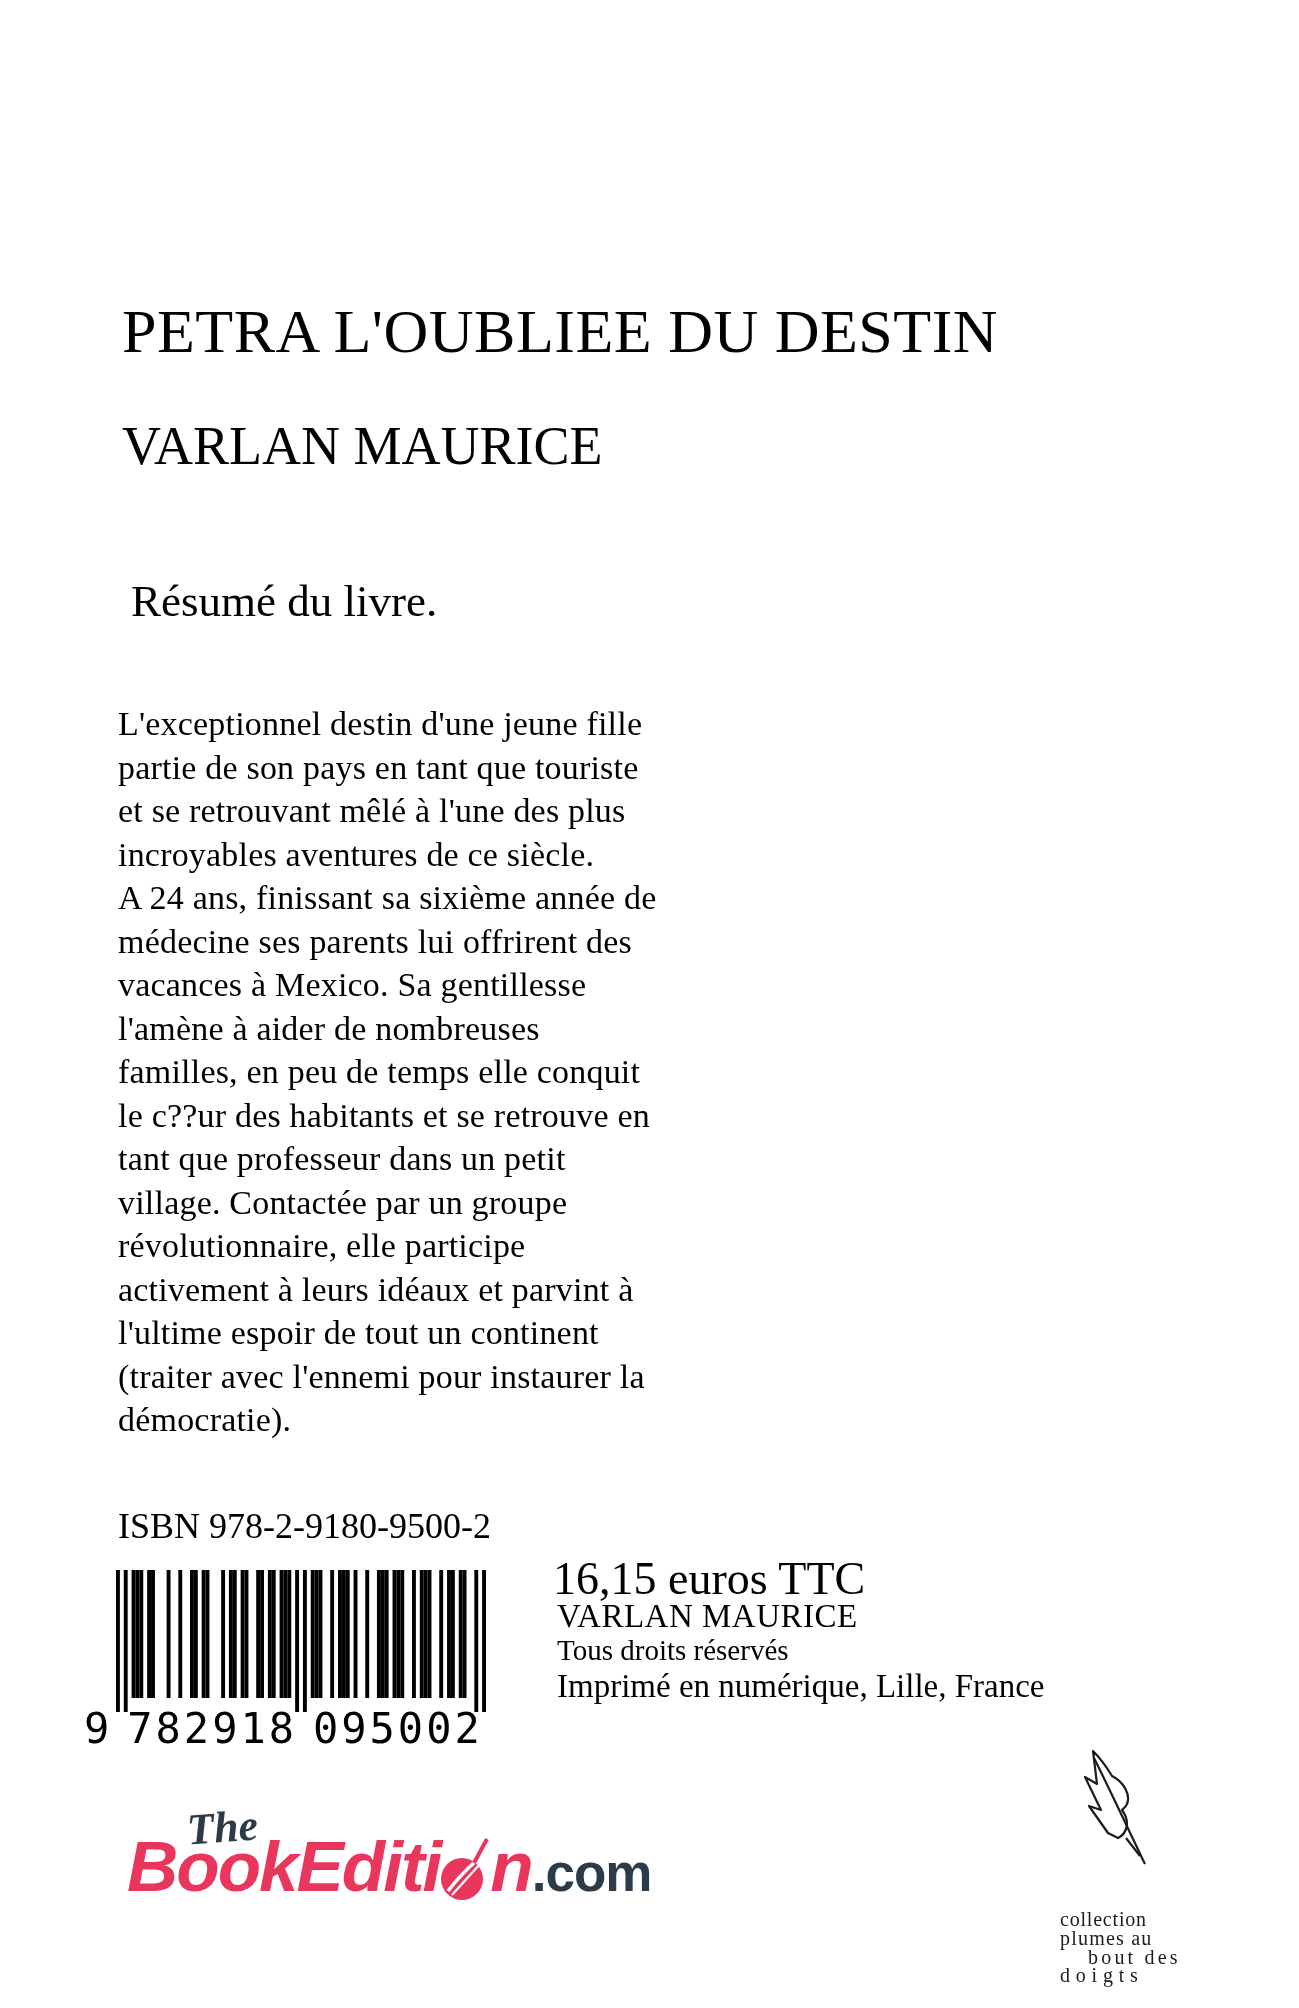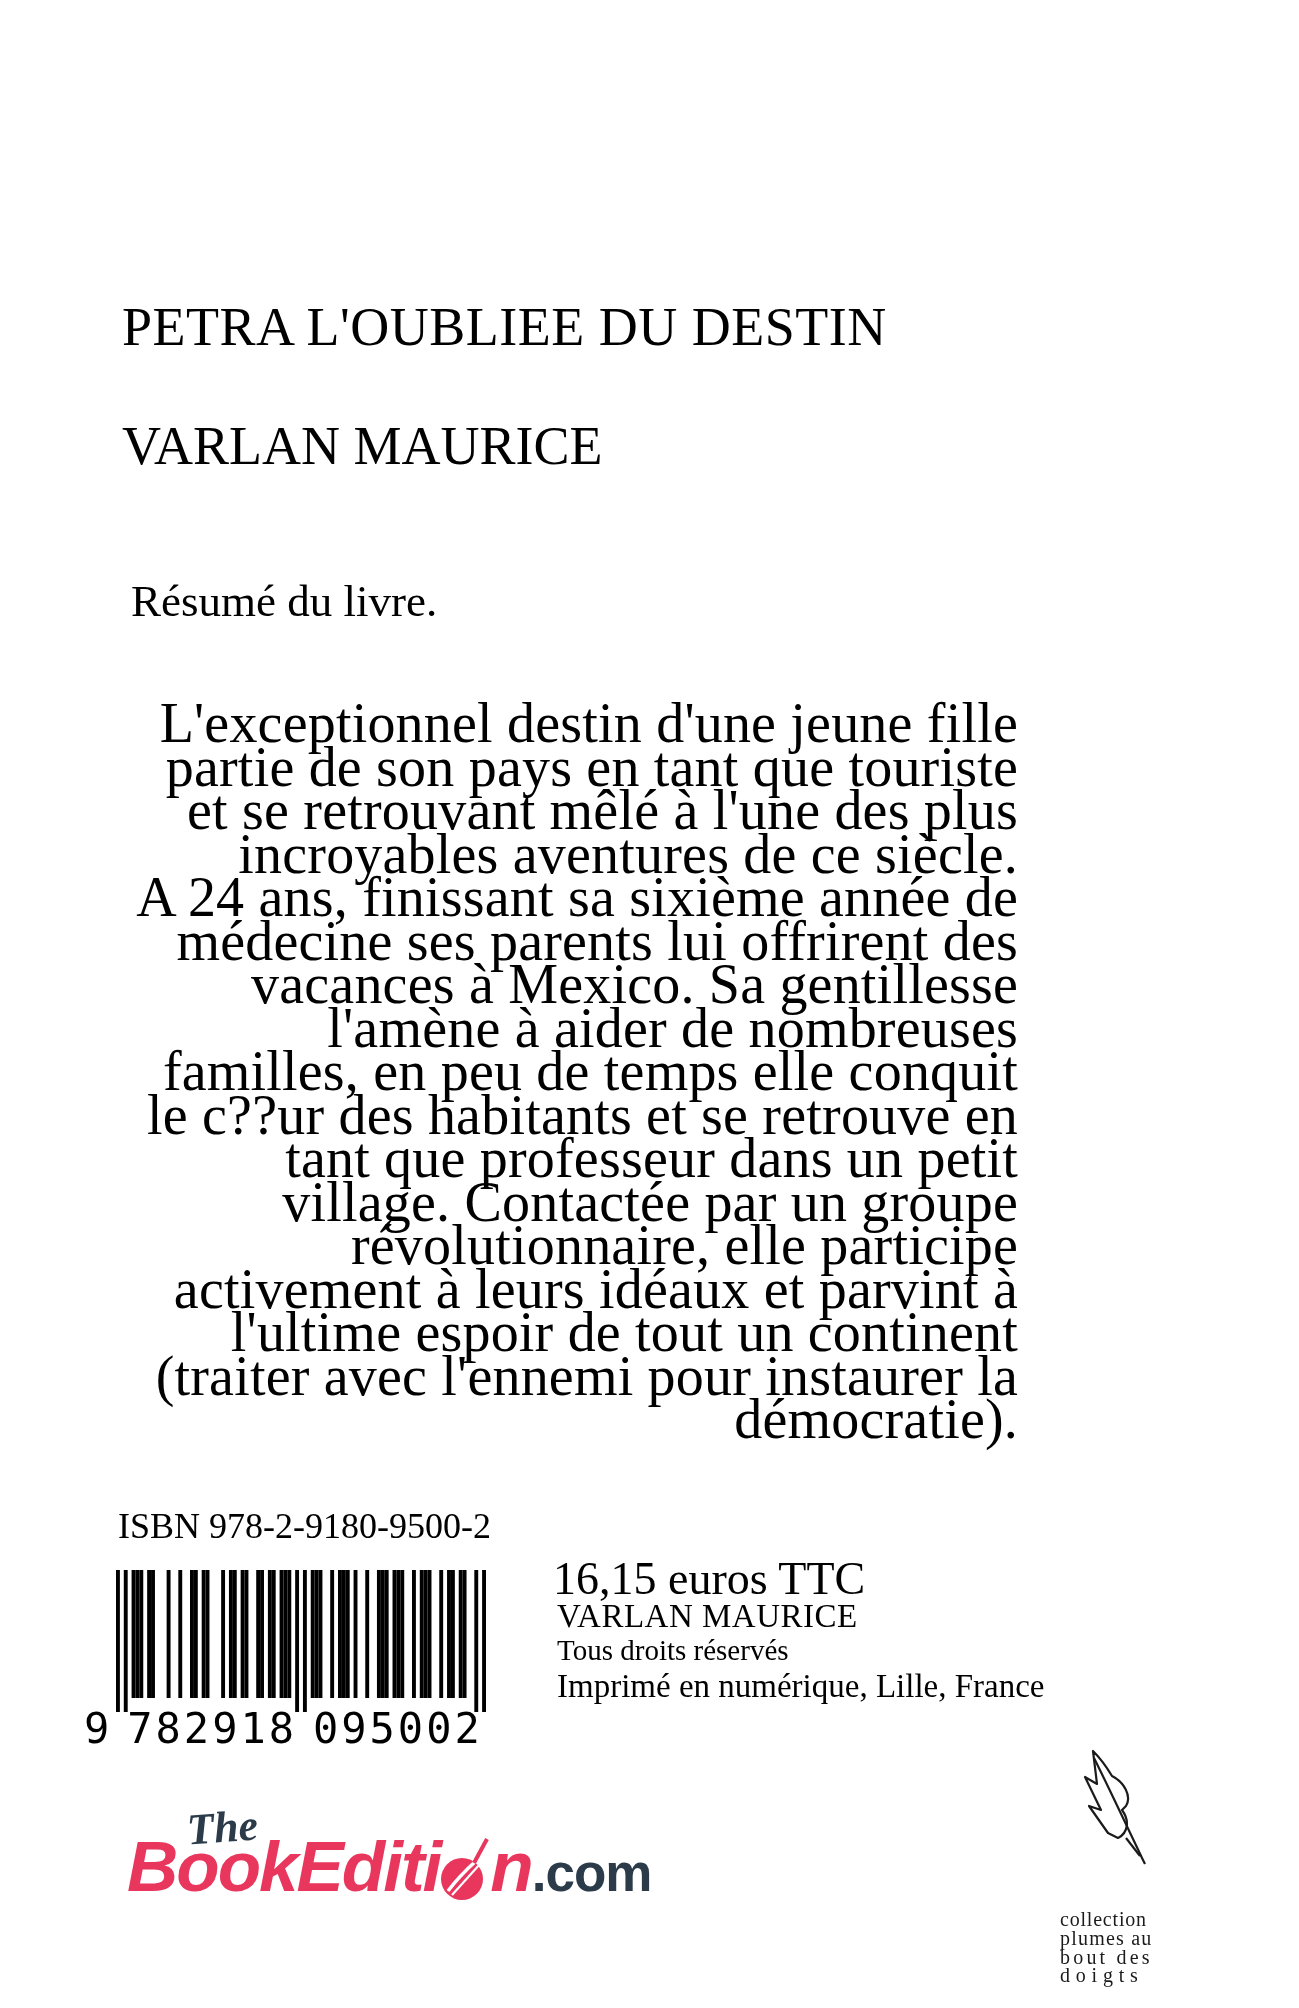--- a/index.html
+++ b/index.html
@@ -10,7 +10,7 @@
   }
   .abs{position:absolute;}
 
-  #book-title{left:122px;top:296px;font-size:54px;letter-spacing:0.5px;white-space:nowrap;}
+  #book-title{left:122px;top:296px;font-size:62px;letter-spacing:0.5px;white-space:nowrap;}
   #book-author{left:122px;top:415px;font-size:54px;white-space:nowrap;}
   #resume-heading{left:131px;top:575px;font-size:45px;white-space:nowrap;}
   #book-description{

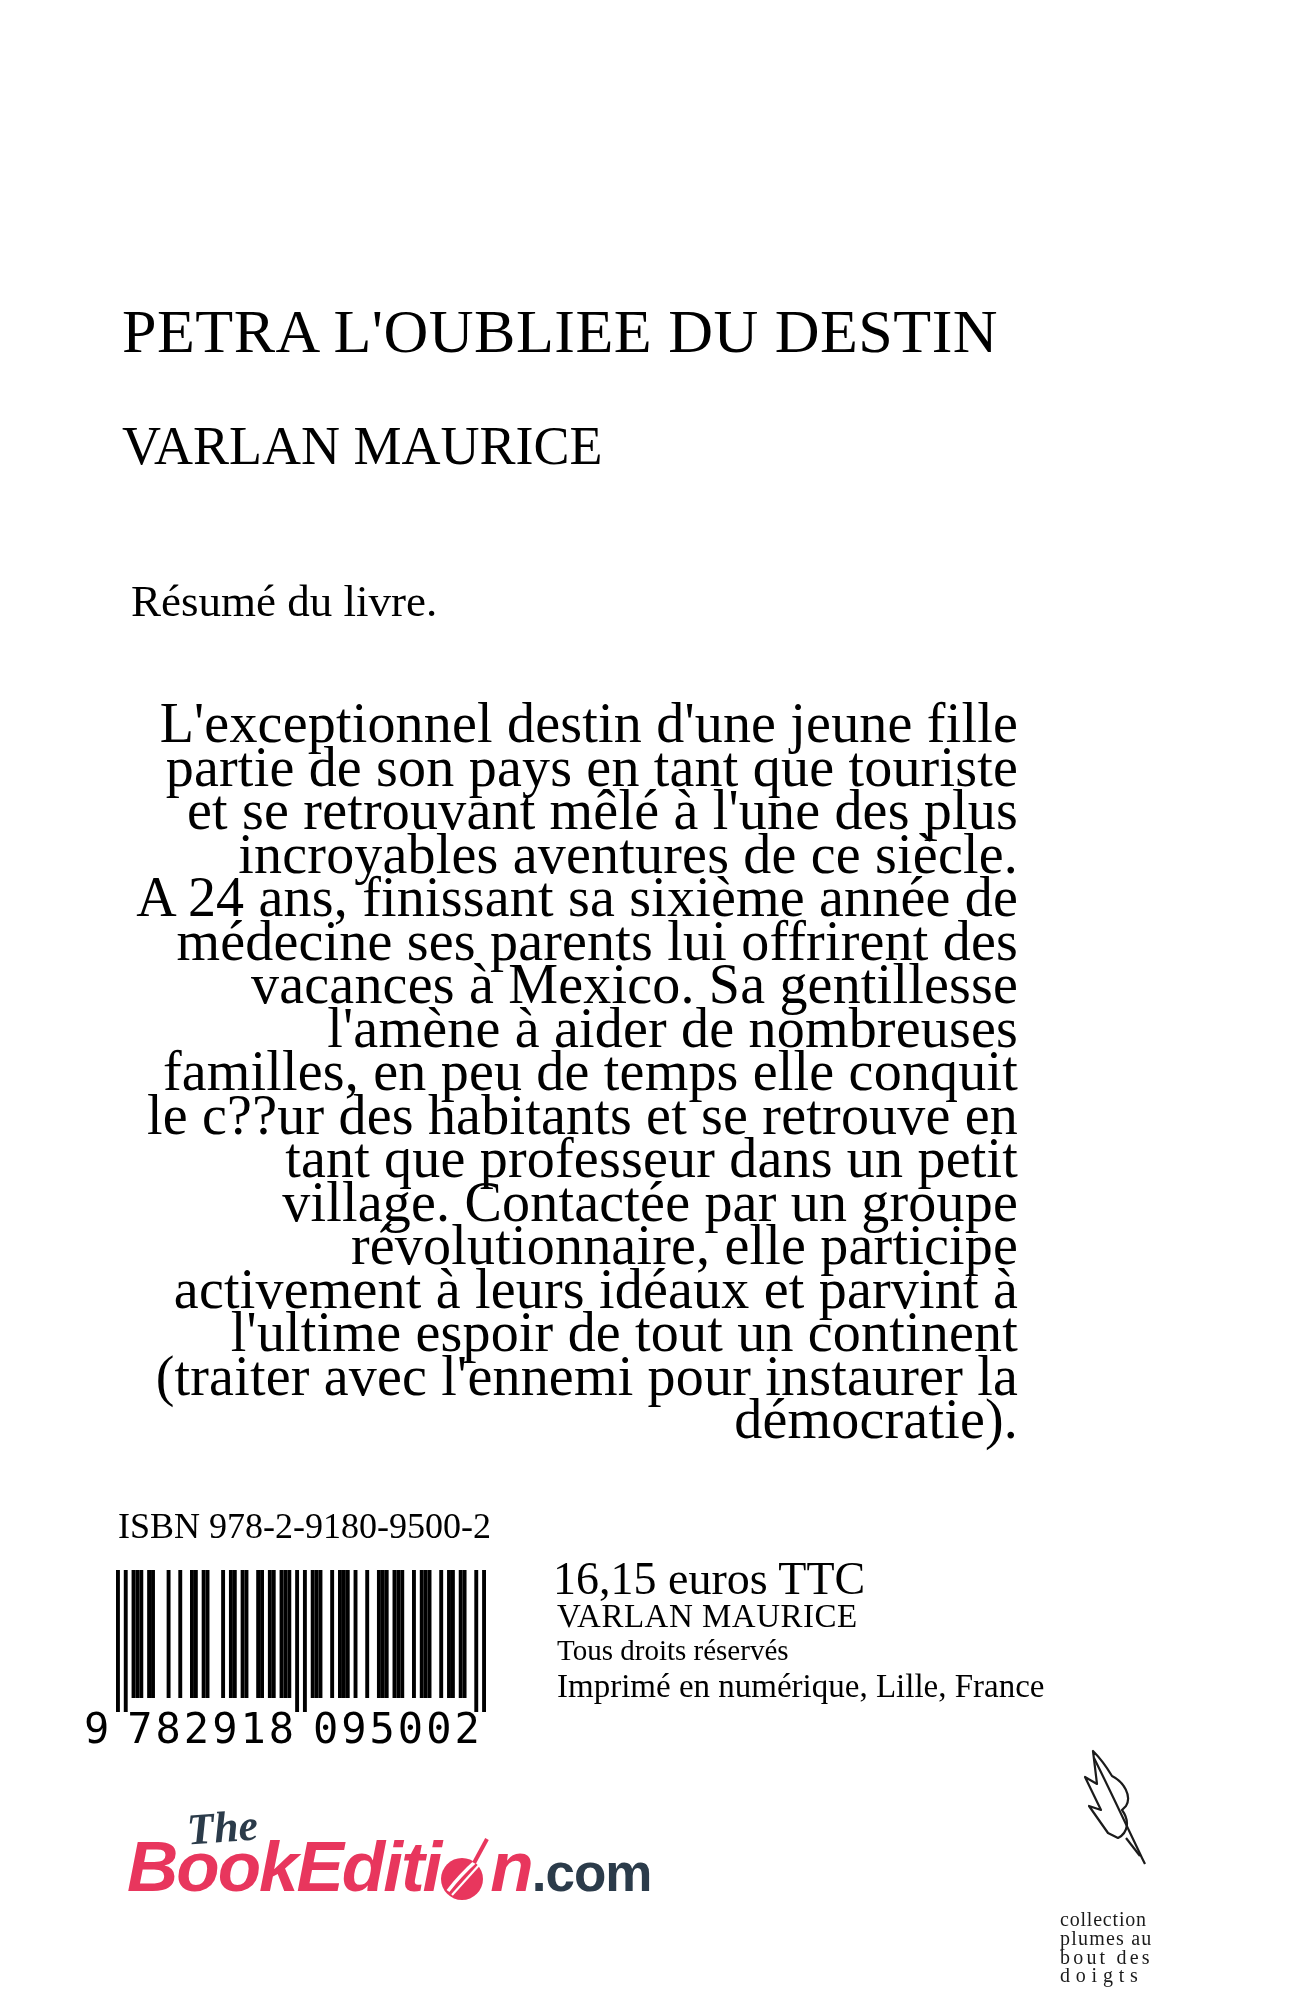--- a/index.html
+++ b/index.html
@@ -15,7 +15,7 @@
   #resume-heading{left:131px;top:575px;font-size:45px;white-space:nowrap;}
   #book-description{
     left:118px;top:702px;width:900px;
-    font-size:56px;line-height:43.5px;white-space:pre-line;letter-spacing:0.2px;text-align:right;
+    font-size:34px;line-height:43.5px;white-space:pre-line;letter-spacing:0.2px;
   }
 
   #isbn-text{left:118px;top:1505px;font-size:36px;white-space:nowrap;}

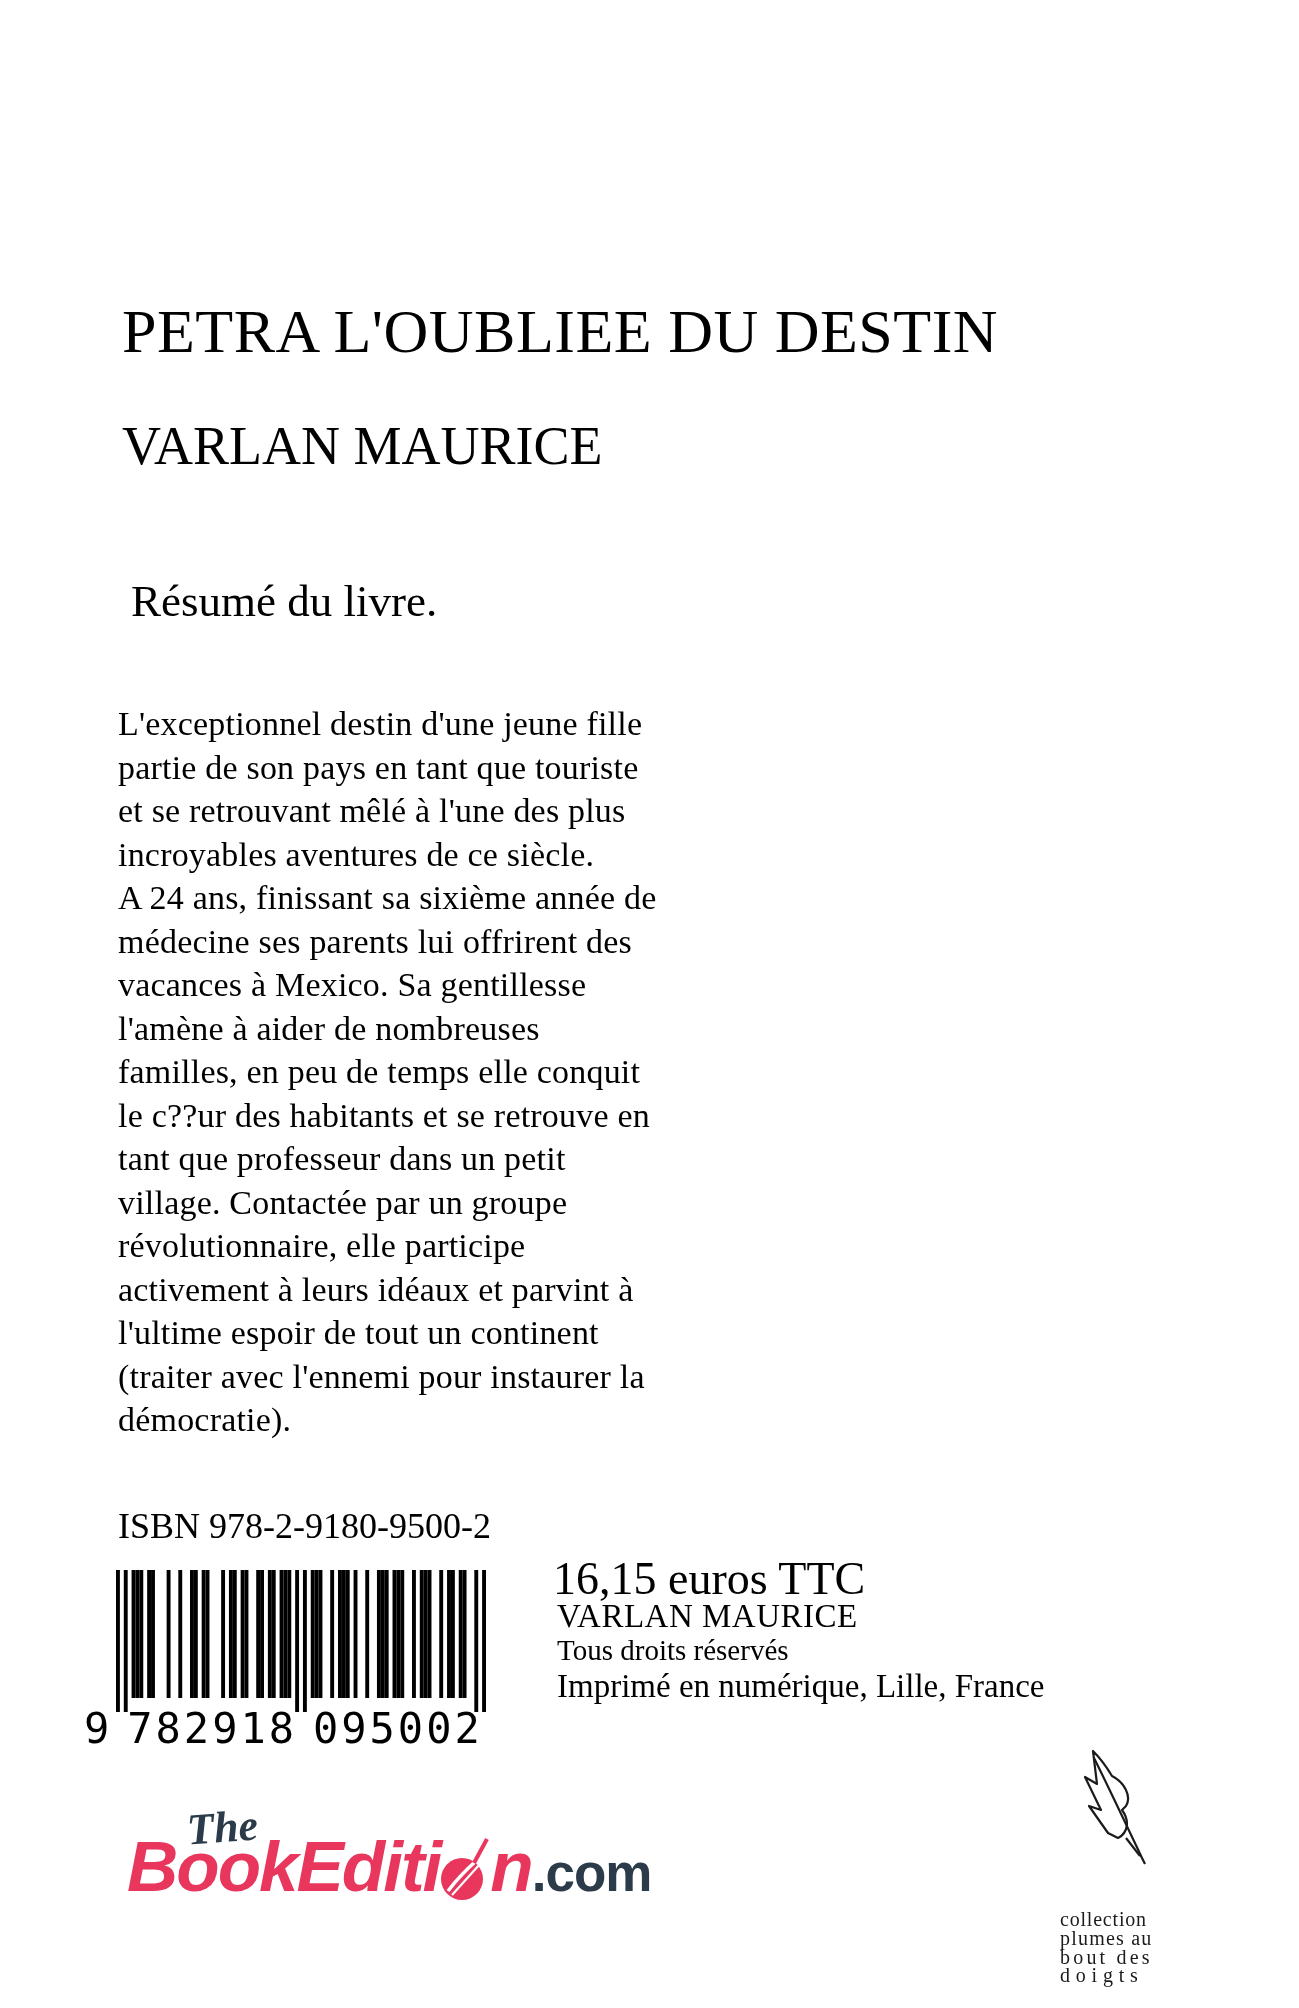--- a/index.html
+++ b/index.html
@@ -65,7 +65,7 @@
   }
   #collection-label .c0{letter-spacing:0.8px;margin-top:44px;}
   #collection-label .c1{letter-spacing:1.2px;}
-  #collection-label .c2{letter-spacing:3.2px;}
+  #collection-label .c2{letter-spacing:3.2px;margin-left:28px;}
   #collection-label .c3{letter-spacing:5.8px;}
 </style>
 </head>

